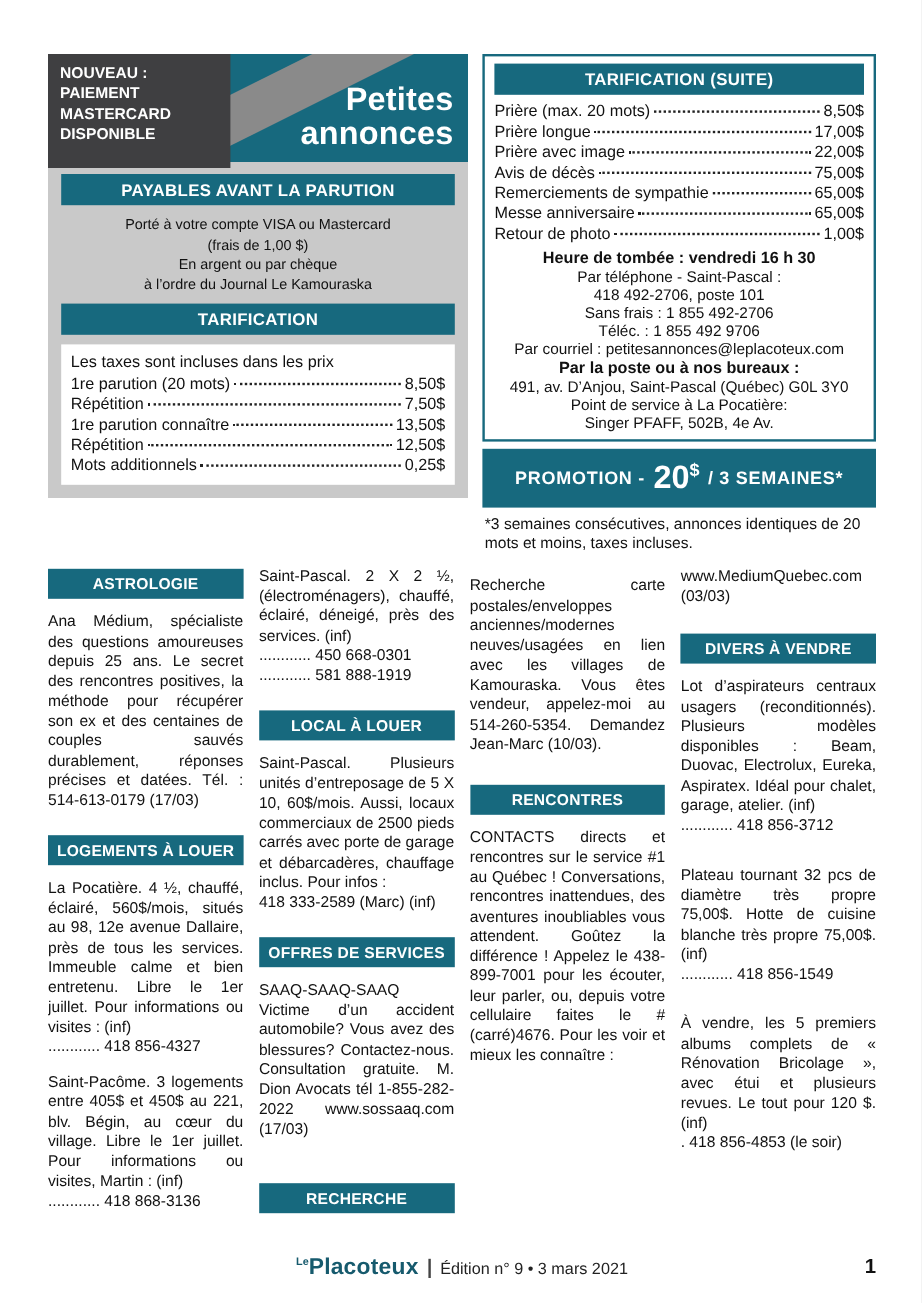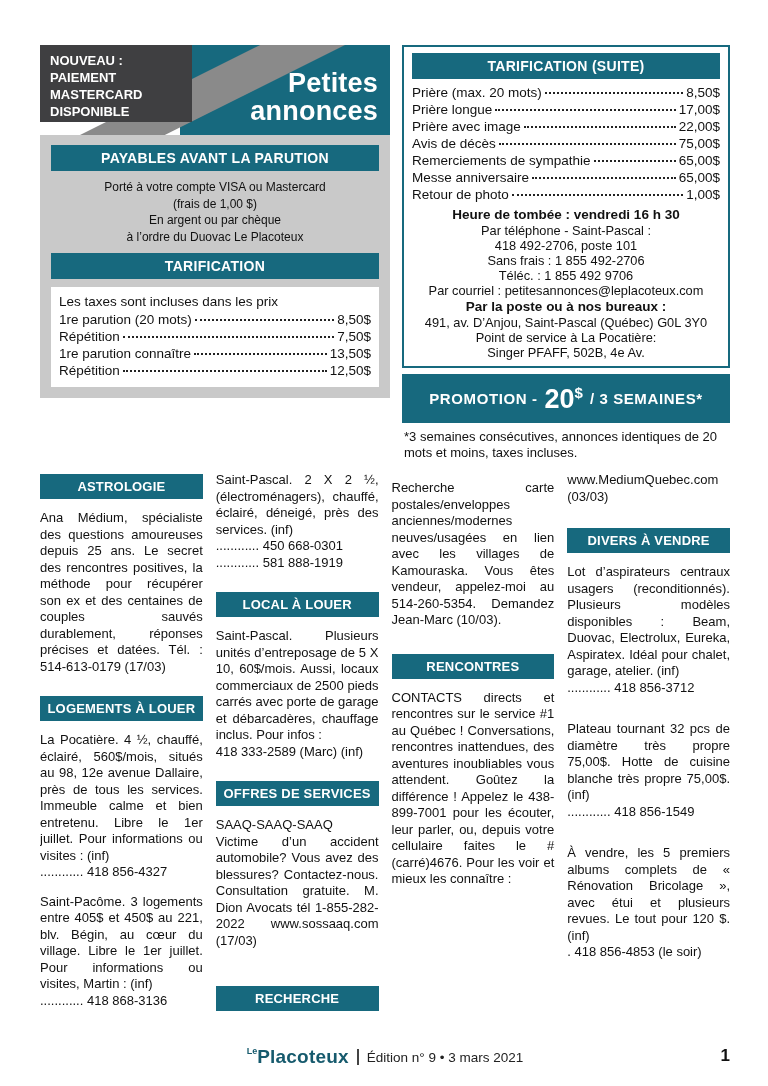--- a/index.html
+++ b/index.html
@@ -21,7 +21,7 @@
   .teal-title div{font-size:27px;line-height:1.04;letter-spacing:.2px;}
   .gray-slash{position:absolute;left:40px;top:0;width:265px;height:90px;background:#8A8A8A;z-index:2;
     clip-path:polygon(68% 0,100% 0,32% 100%,0 100%);}
-  .nouveau{position:absolute;left:0;top:0;width:152px;height:77px;background:#3F3F41;color:#fff;
+  .nouveau{position:absolute;left:0;top:0;width:152px;height:95px;background:#3F3F41;color:#fff;
     font-weight:bold;font-size:13px;line-height:1.3;padding:8px 10px;box-sizing:border-box;
     white-space:pre-line;z-index:3;}
 

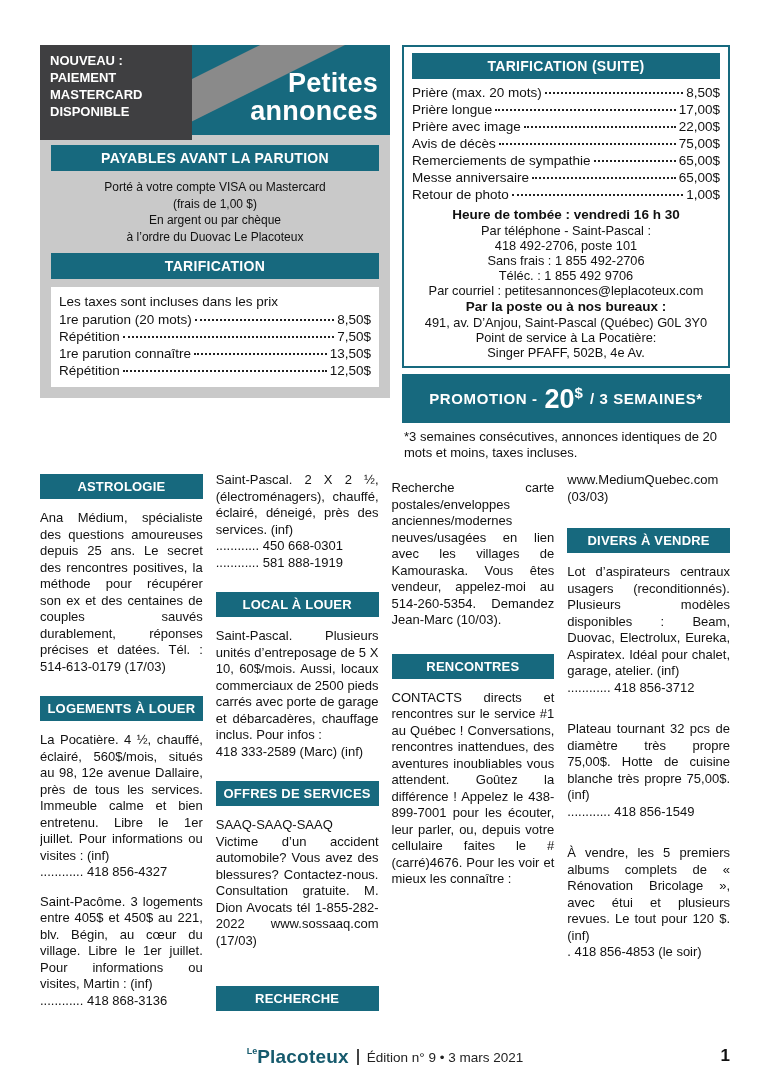--- a/index.html
+++ b/index.html
@@ -94,7 +94,7 @@
           <div>Porté à votre compte VISA ou Mastercard</div>
           <div>(frais de 1,00 $)</div>
           <div>En argent ou par chèque</div>
-          <div>à l’ordre du Duovac Le Placoteux</div>
+          <div>à l’ordre du Journal Le Kamouraska</div>
         </div>
         <div class="teal-bar">TARIFICATION</div>
         <div class="white-box">

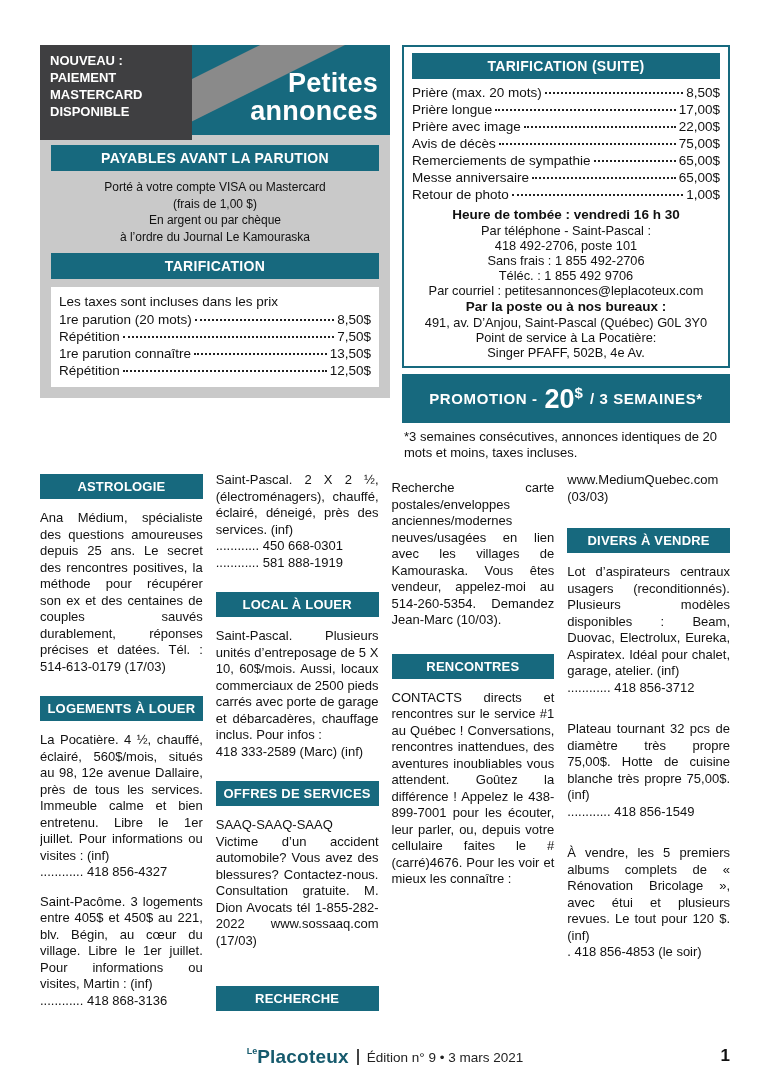--- a/index.html
+++ b/index.html
@@ -119,6 +119,11 @@
                 <span class="lbl">Répétition</span>
                 <span class="dots"></span>
                 <span class="prc">12,50$</span>
+              </div>
+              <div class="price-row">
+                <span class="lbl">Mots additionnels</span>
+                <span class="dots"></span>
+                <span class="prc">0,25$</span>
               </div>
             </div>
         </div>

